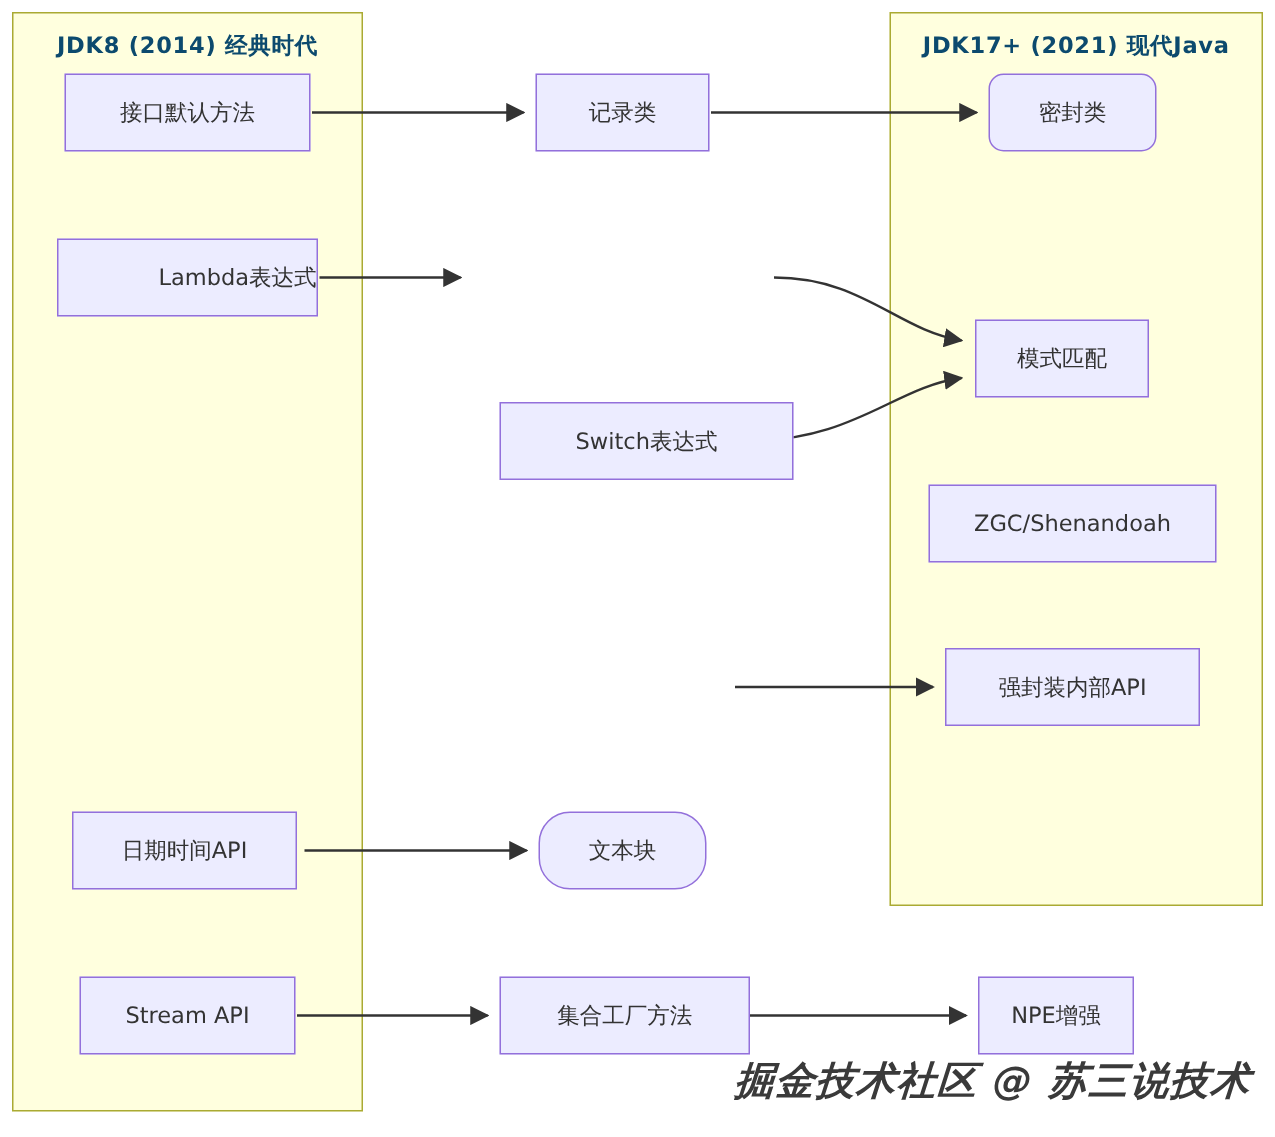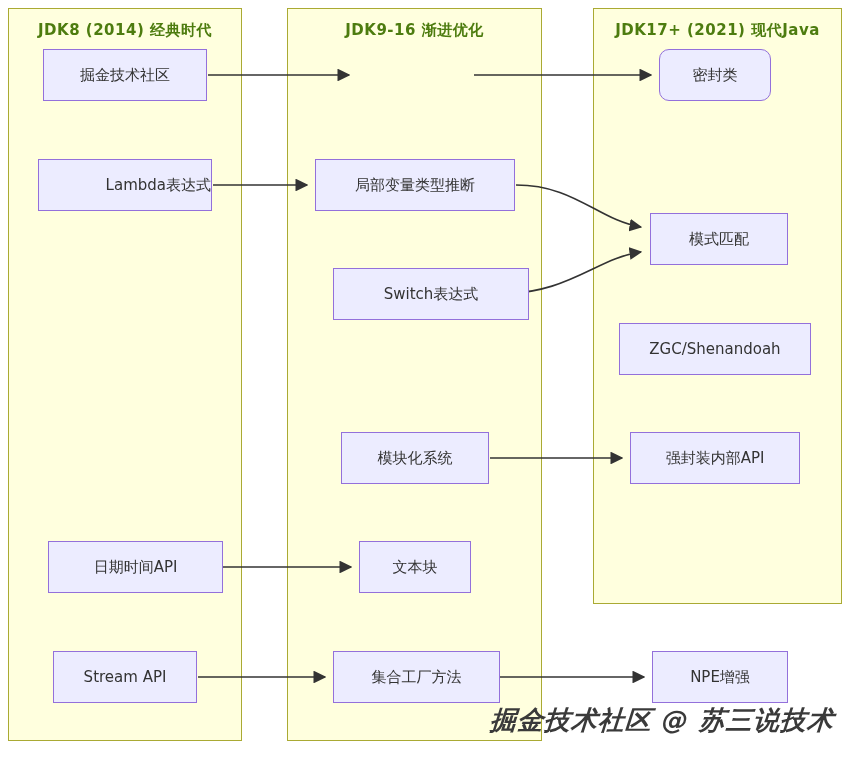--- a/index.html
+++ b/index.html
@@ -29,7 +29,7 @@
     text-align: center;
     font-size: 15px;
     font-weight: 600;
-    color: #4d7c0f;
+    color: #0c4a6e;
     letter-spacing: 0.5px;
   }
   .node {

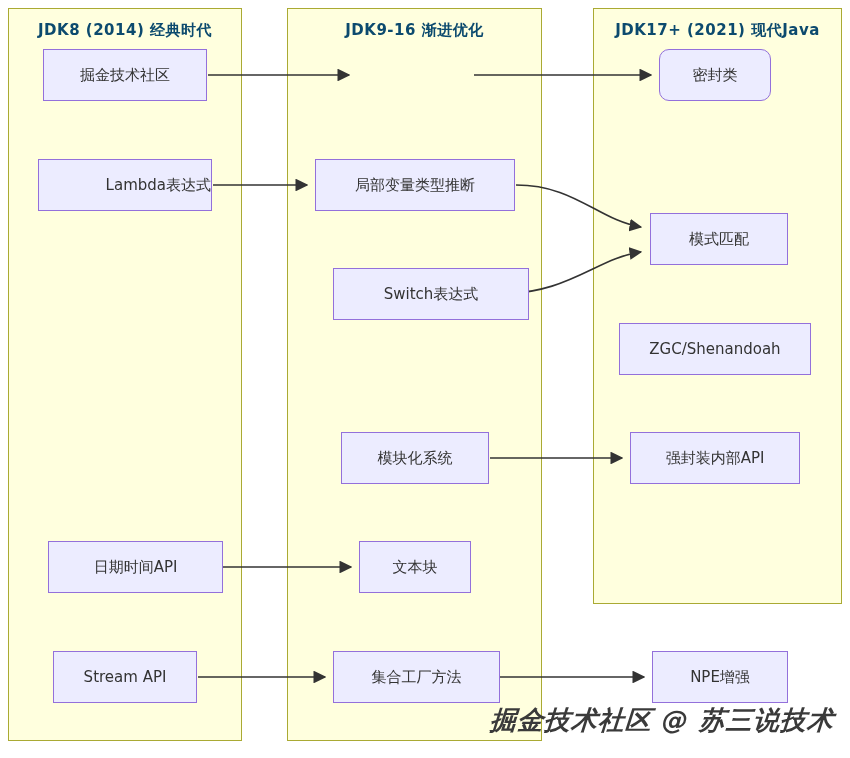--- a/index.html
+++ b/index.html
@@ -80,9 +80,6 @@
     <div class="panel-title">JDK8 (2014) 经典时代</div>
   </div>
 
-  <div class="panel" style="left:287px; top:8px; width:255px; height:733px;">
-    <div class="panel-title">JDK9-16 渐进优化</div>
-  </div>
 
   <div class="panel" style="left:593px; top:8px; width:249px; height:596px;">
     <div class="panel-title">JDK17+ (2021) 现代Java</div>

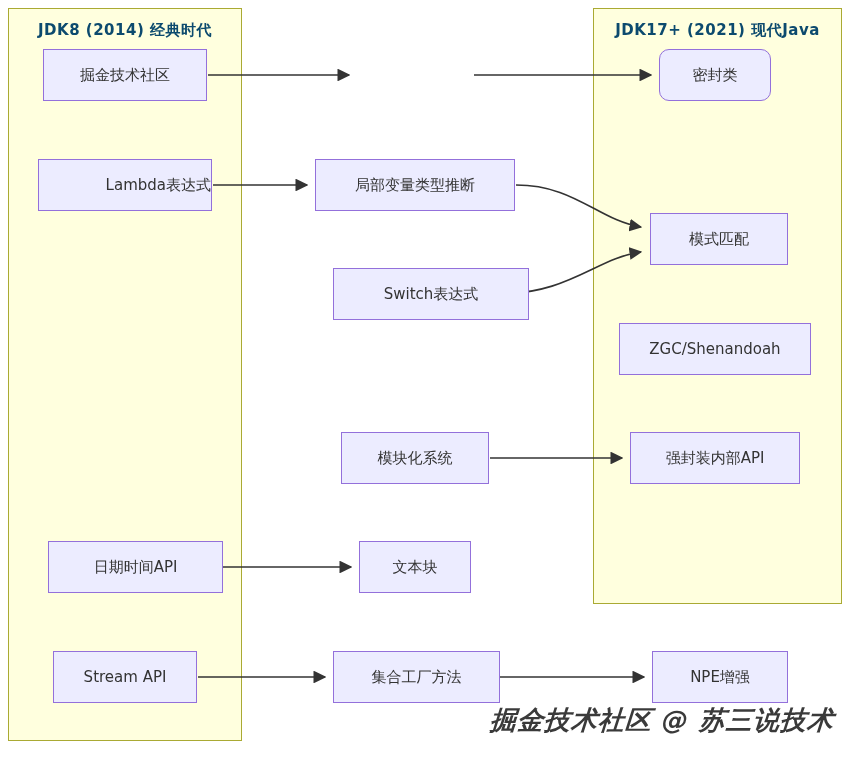--- a/index.html
+++ b/index.html
@@ -103,7 +103,7 @@
   </svg>
 
   <div class="node" style="left:43px; top:49px; width:164px;">
-    <span>掘金技术社区</span>
+    <span>接口默认方法</span>
   </div>
   <div class="node" style="left:38px; top:159px; width:174px;justify-content:flex-end;">
     <span>Lambda表达式</span>

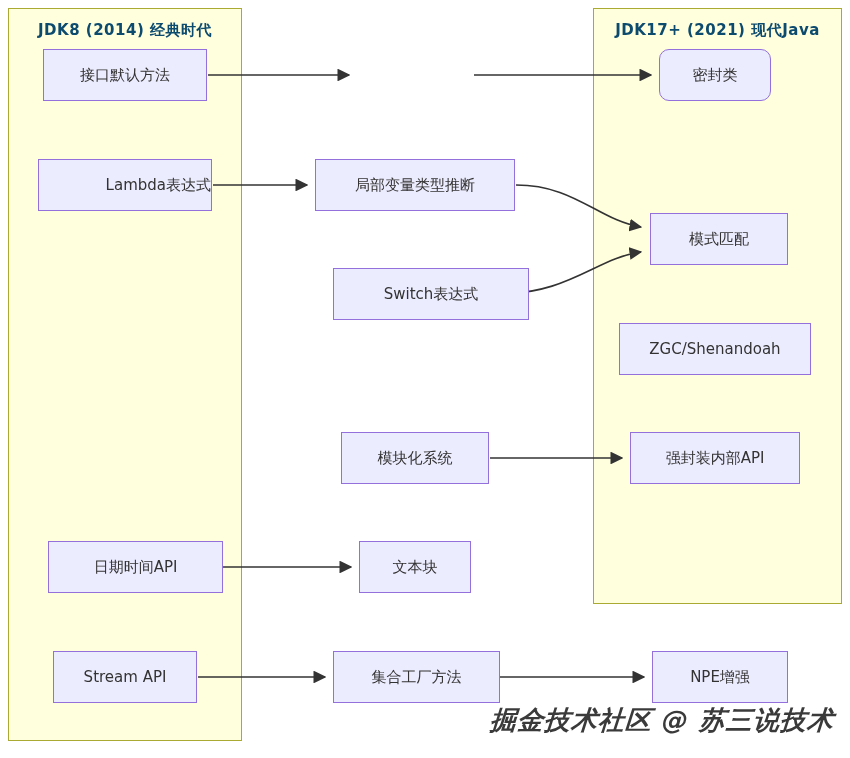--- a/index.html
+++ b/index.html
@@ -115,6 +115,9 @@
     <span>Stream API</span>
   </div>
 
+  <div class="node" style="left:357px; top:49px; width:116px;">
+    <span>记录类</span>
+  </div>
   <div class="node" style="left:315px; top:159px; width:200px;">
     <span>局部变量类型推断</span>
   </div>

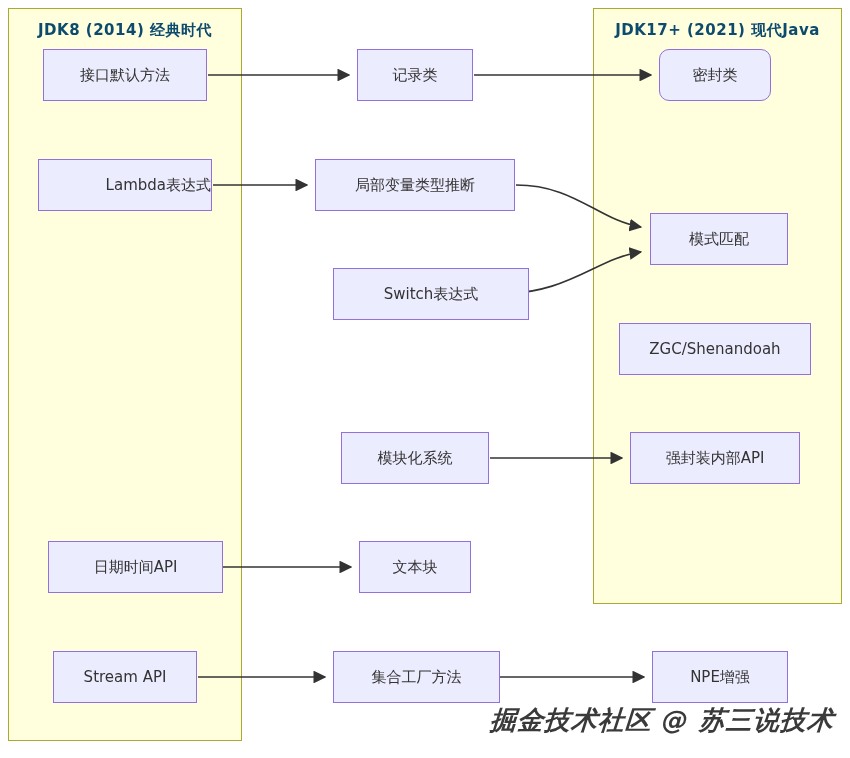--- a/index.html
+++ b/index.html
@@ -118,9 +118,6 @@
   <div class="node" style="left:357px; top:49px; width:116px;">
     <span>记录类</span>
   </div>
-  <div class="node" style="left:315px; top:159px; width:200px;">
-    <span>局部变量类型推断</span>
-  </div>
   <div class="node" style="left:333px; top:268px; width:196px;">
     <span>Switch表达式</span>
   </div>

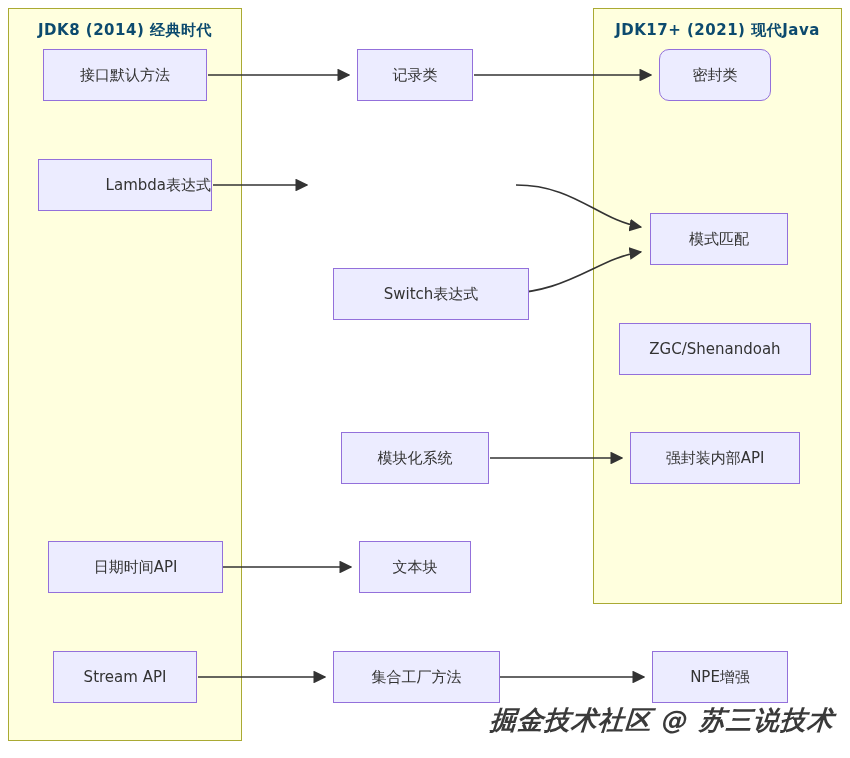--- a/index.html
+++ b/index.html
@@ -134,7 +134,7 @@
   <div class="node" style="left:659px; top:49px; width:112px;border-radius:10px;">
     <span>密封类</span>
   </div>
-  <div class="node" style="left:650px; top:213px; width:138px;">
+  <div class="node" style="left:650px; top:213px; width:116px;">
     <span>模式匹配</span>
   </div>
   <div class="node" style="left:619px; top:323px; width:192px;">

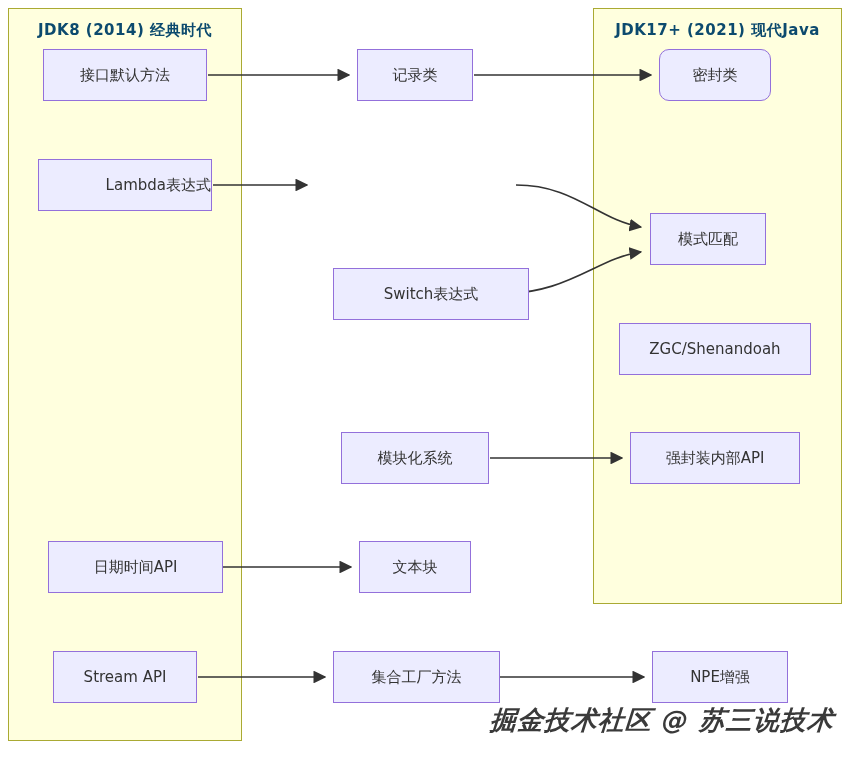--- a/index.html
+++ b/index.html
@@ -121,9 +121,6 @@
   <div class="node" style="left:333px; top:268px; width:196px;">
     <span>Switch表达式</span>
   </div>
-  <div class="node" style="left:341px; top:432px; width:148px;">
-    <span>模块化系统</span>
-  </div>
   <div class="node" style="left:359px; top:541px; width:112px;">
     <span>文本块</span>
   </div>

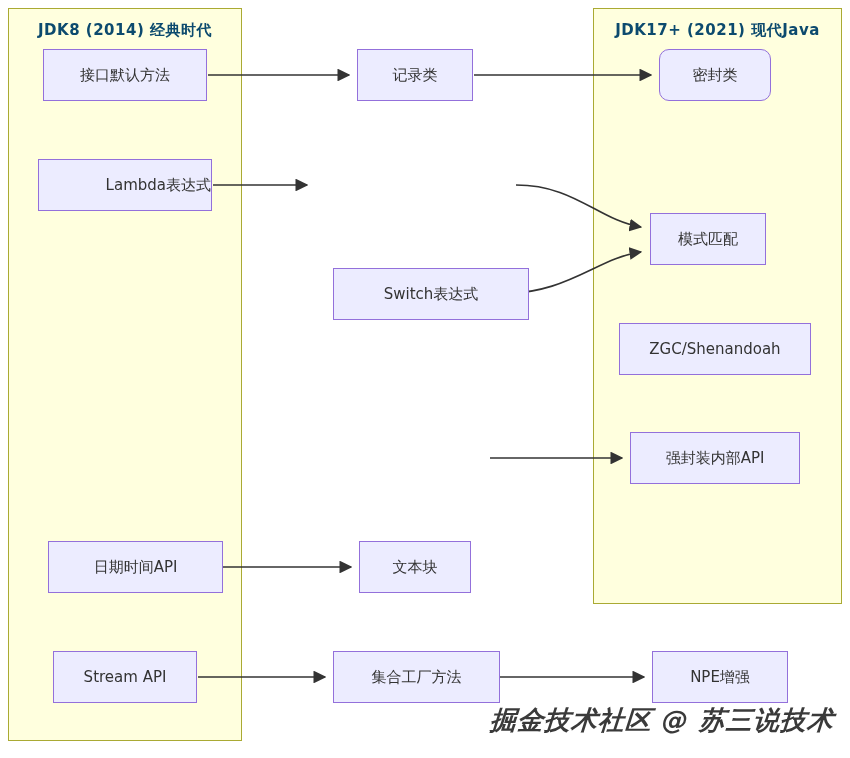--- a/index.html
+++ b/index.html
@@ -108,7 +108,7 @@
   <div class="node" style="left:38px; top:159px; width:174px;justify-content:flex-end;">
     <span>Lambda表达式</span>
   </div>
-  <div class="node" style="left:48px; top:541px; width:175px;">
+  <div class="node" style="left:48px; top:541px; width:150px;">
     <span>日期时间API</span>
   </div>
   <div class="node" style="left:53px; top:651px; width:144px;">

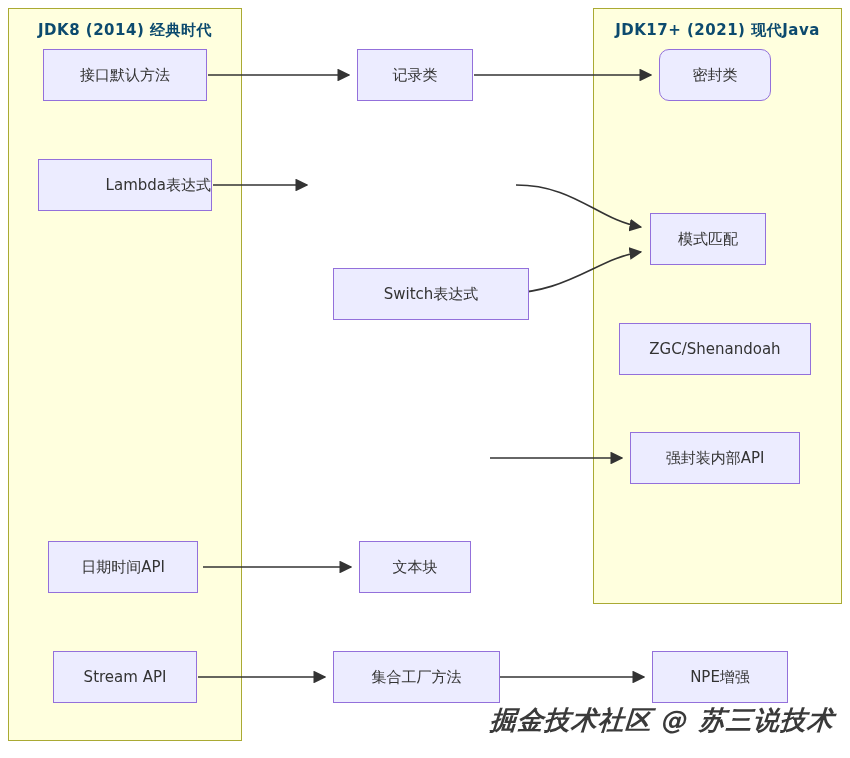--- a/index.html
+++ b/index.html
@@ -121,7 +121,7 @@
   <div class="node" style="left:333px; top:268px; width:196px;">
     <span>Switch表达式</span>
   </div>
-  <div class="node" style="left:359px; top:541px; width:112px;">
+  <div class="node" style="left:359px; top:541px; width:112px;border-radius:21px;">
     <span>文本块</span>
   </div>
   <div class="node" style="left:333px; top:651px; width:167px;">

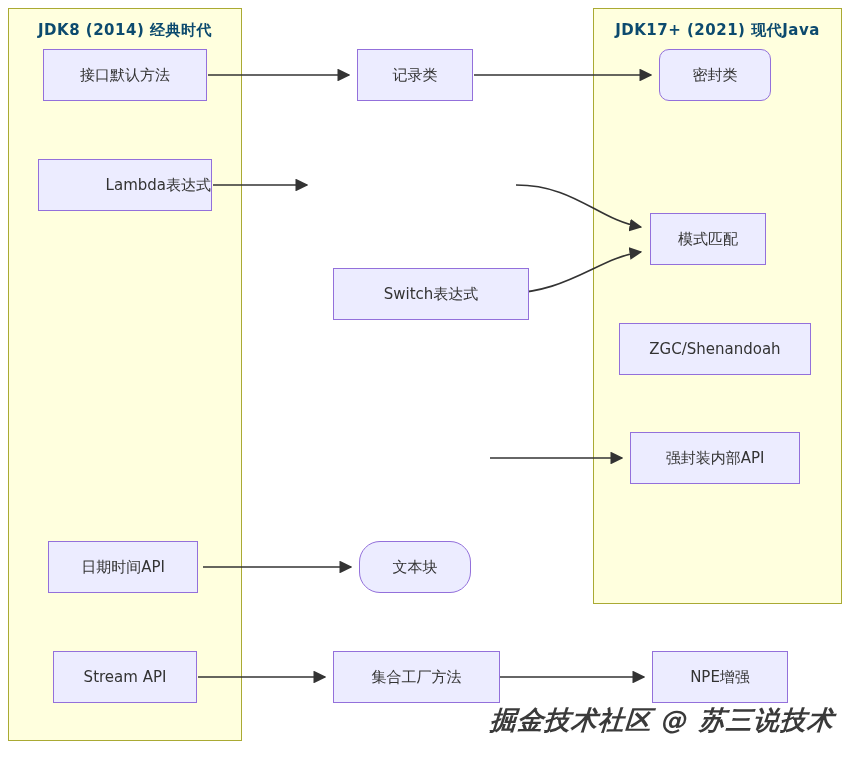--- a/index.html
+++ b/index.html
@@ -140,7 +140,7 @@
   <div class="node" style="left:630px; top:432px; width:170px;">
     <span>强封装内部API</span>
   </div>
-  <div class="node" style="left:652px; top:651px; width:136px;">
+  <div class="node" style="left:652px; top:651px; width:104px;">
     <span>NPE增强</span>
   </div>
 

